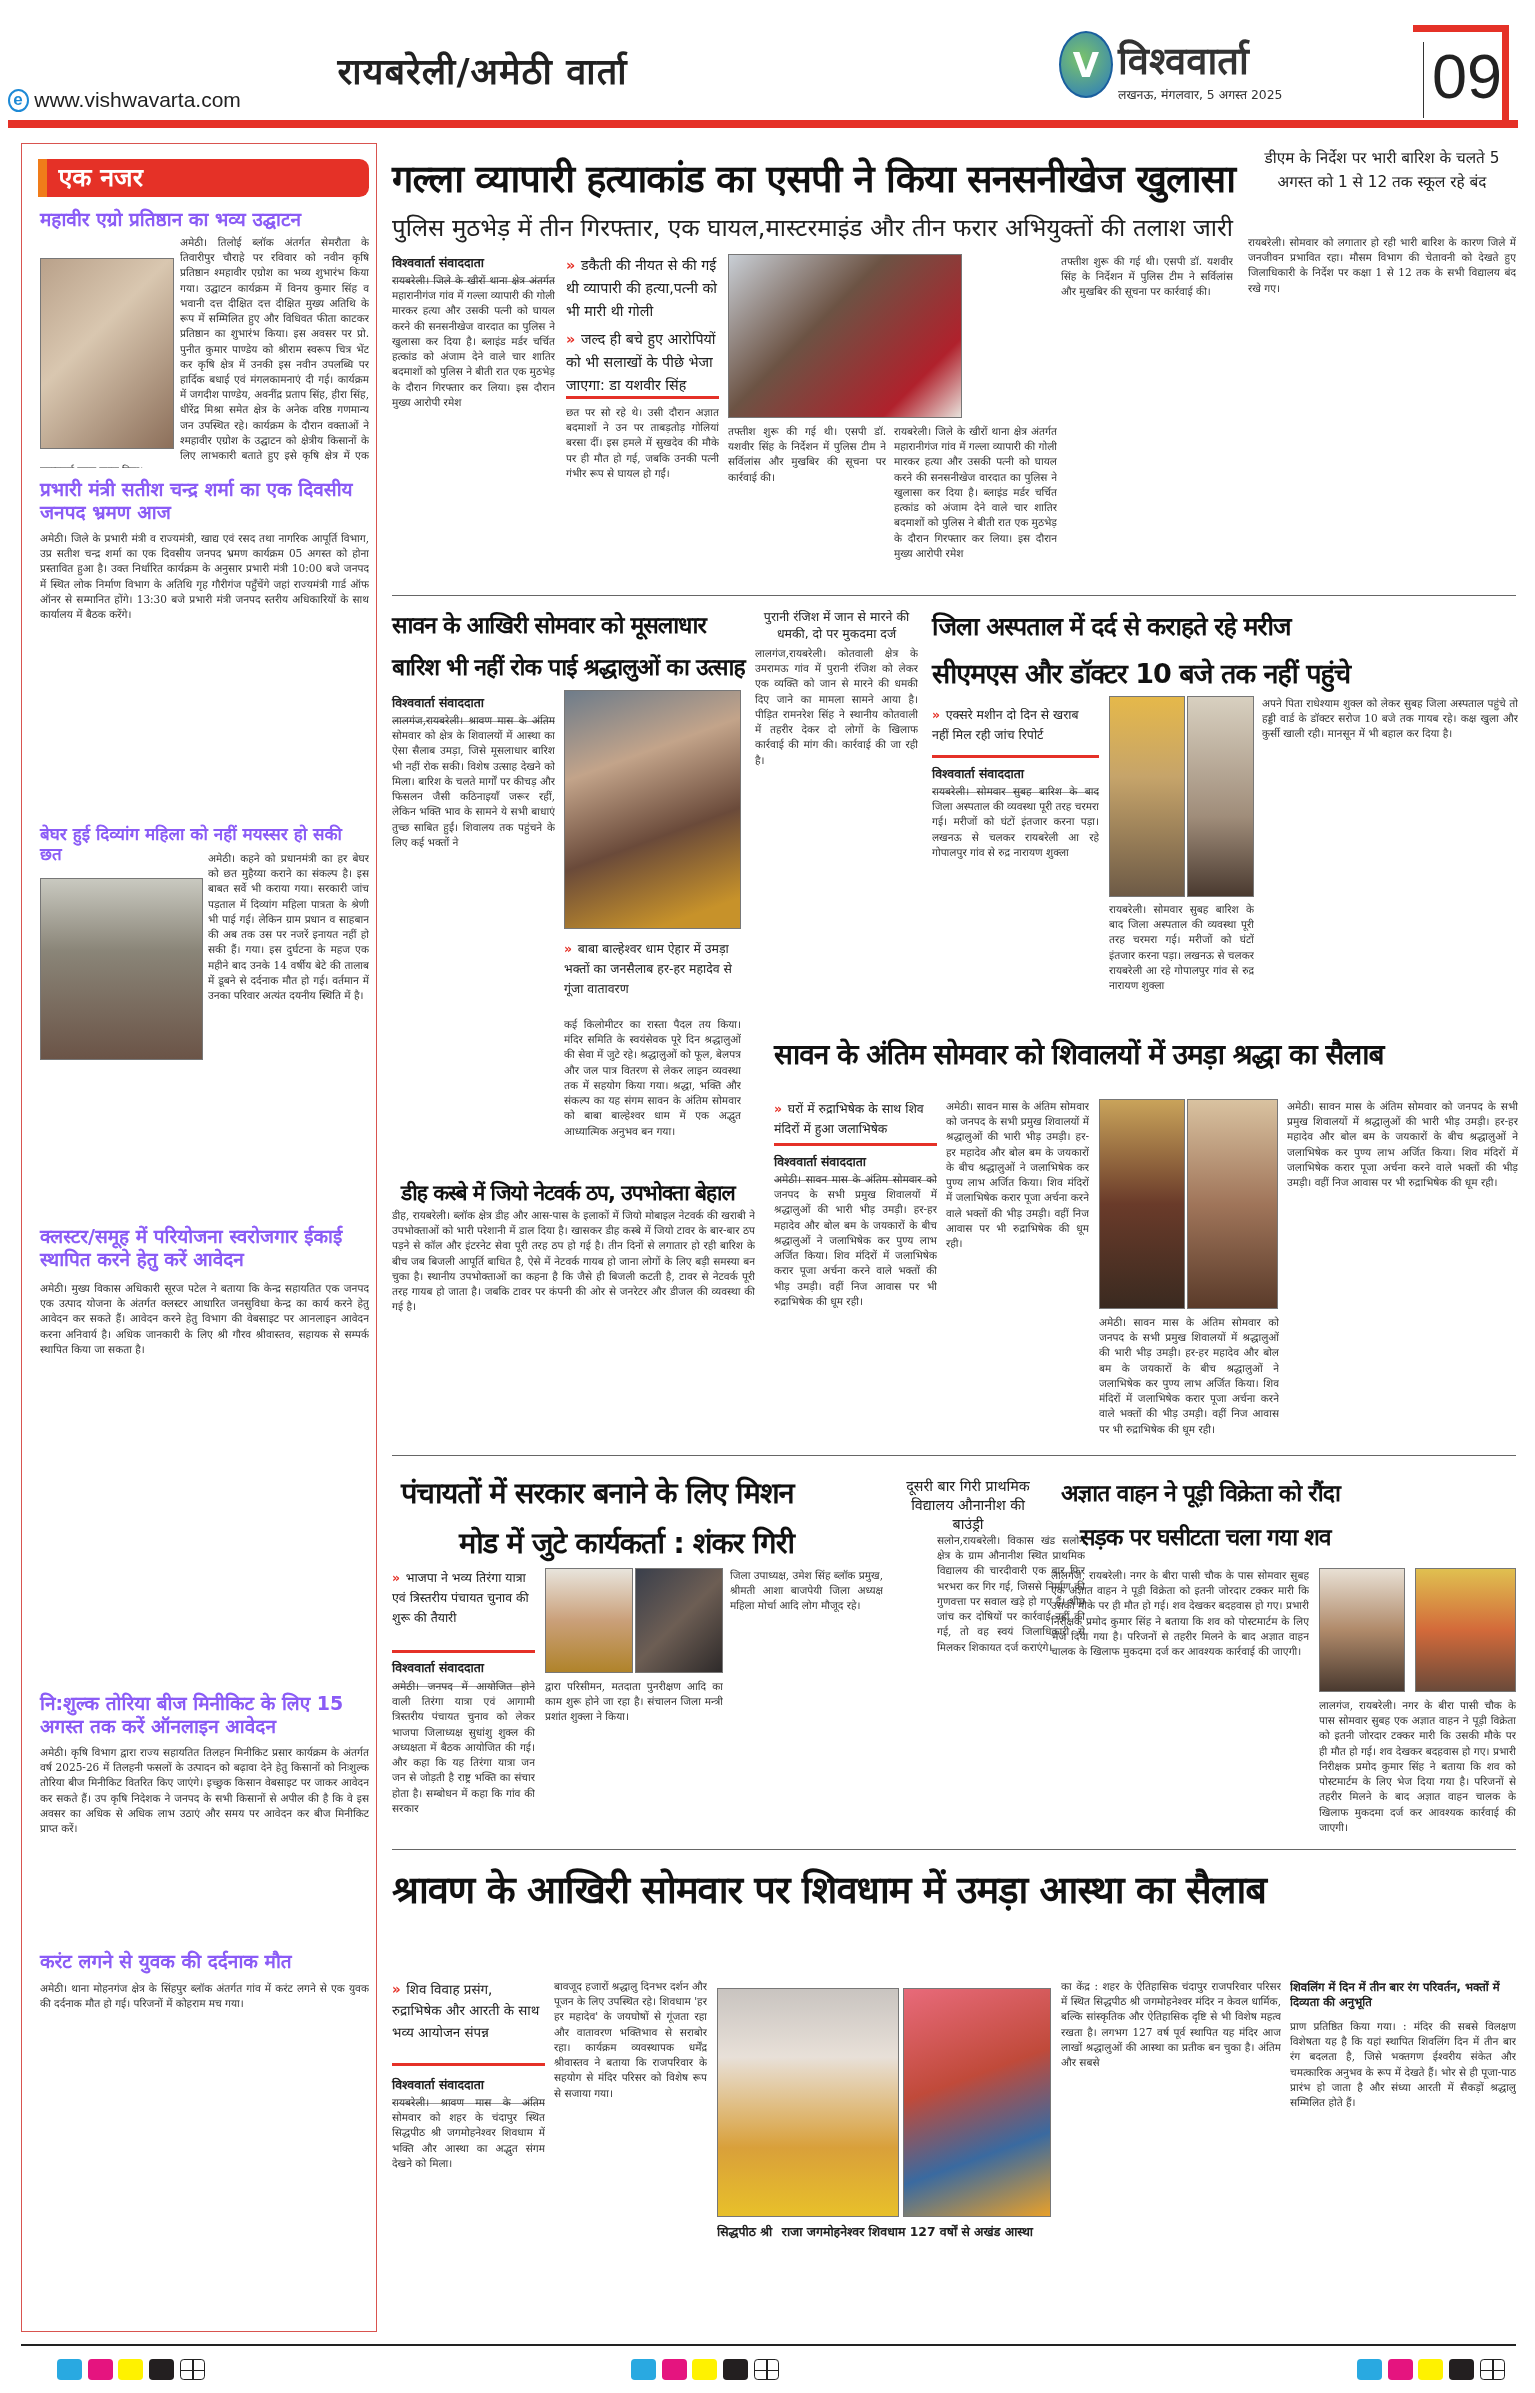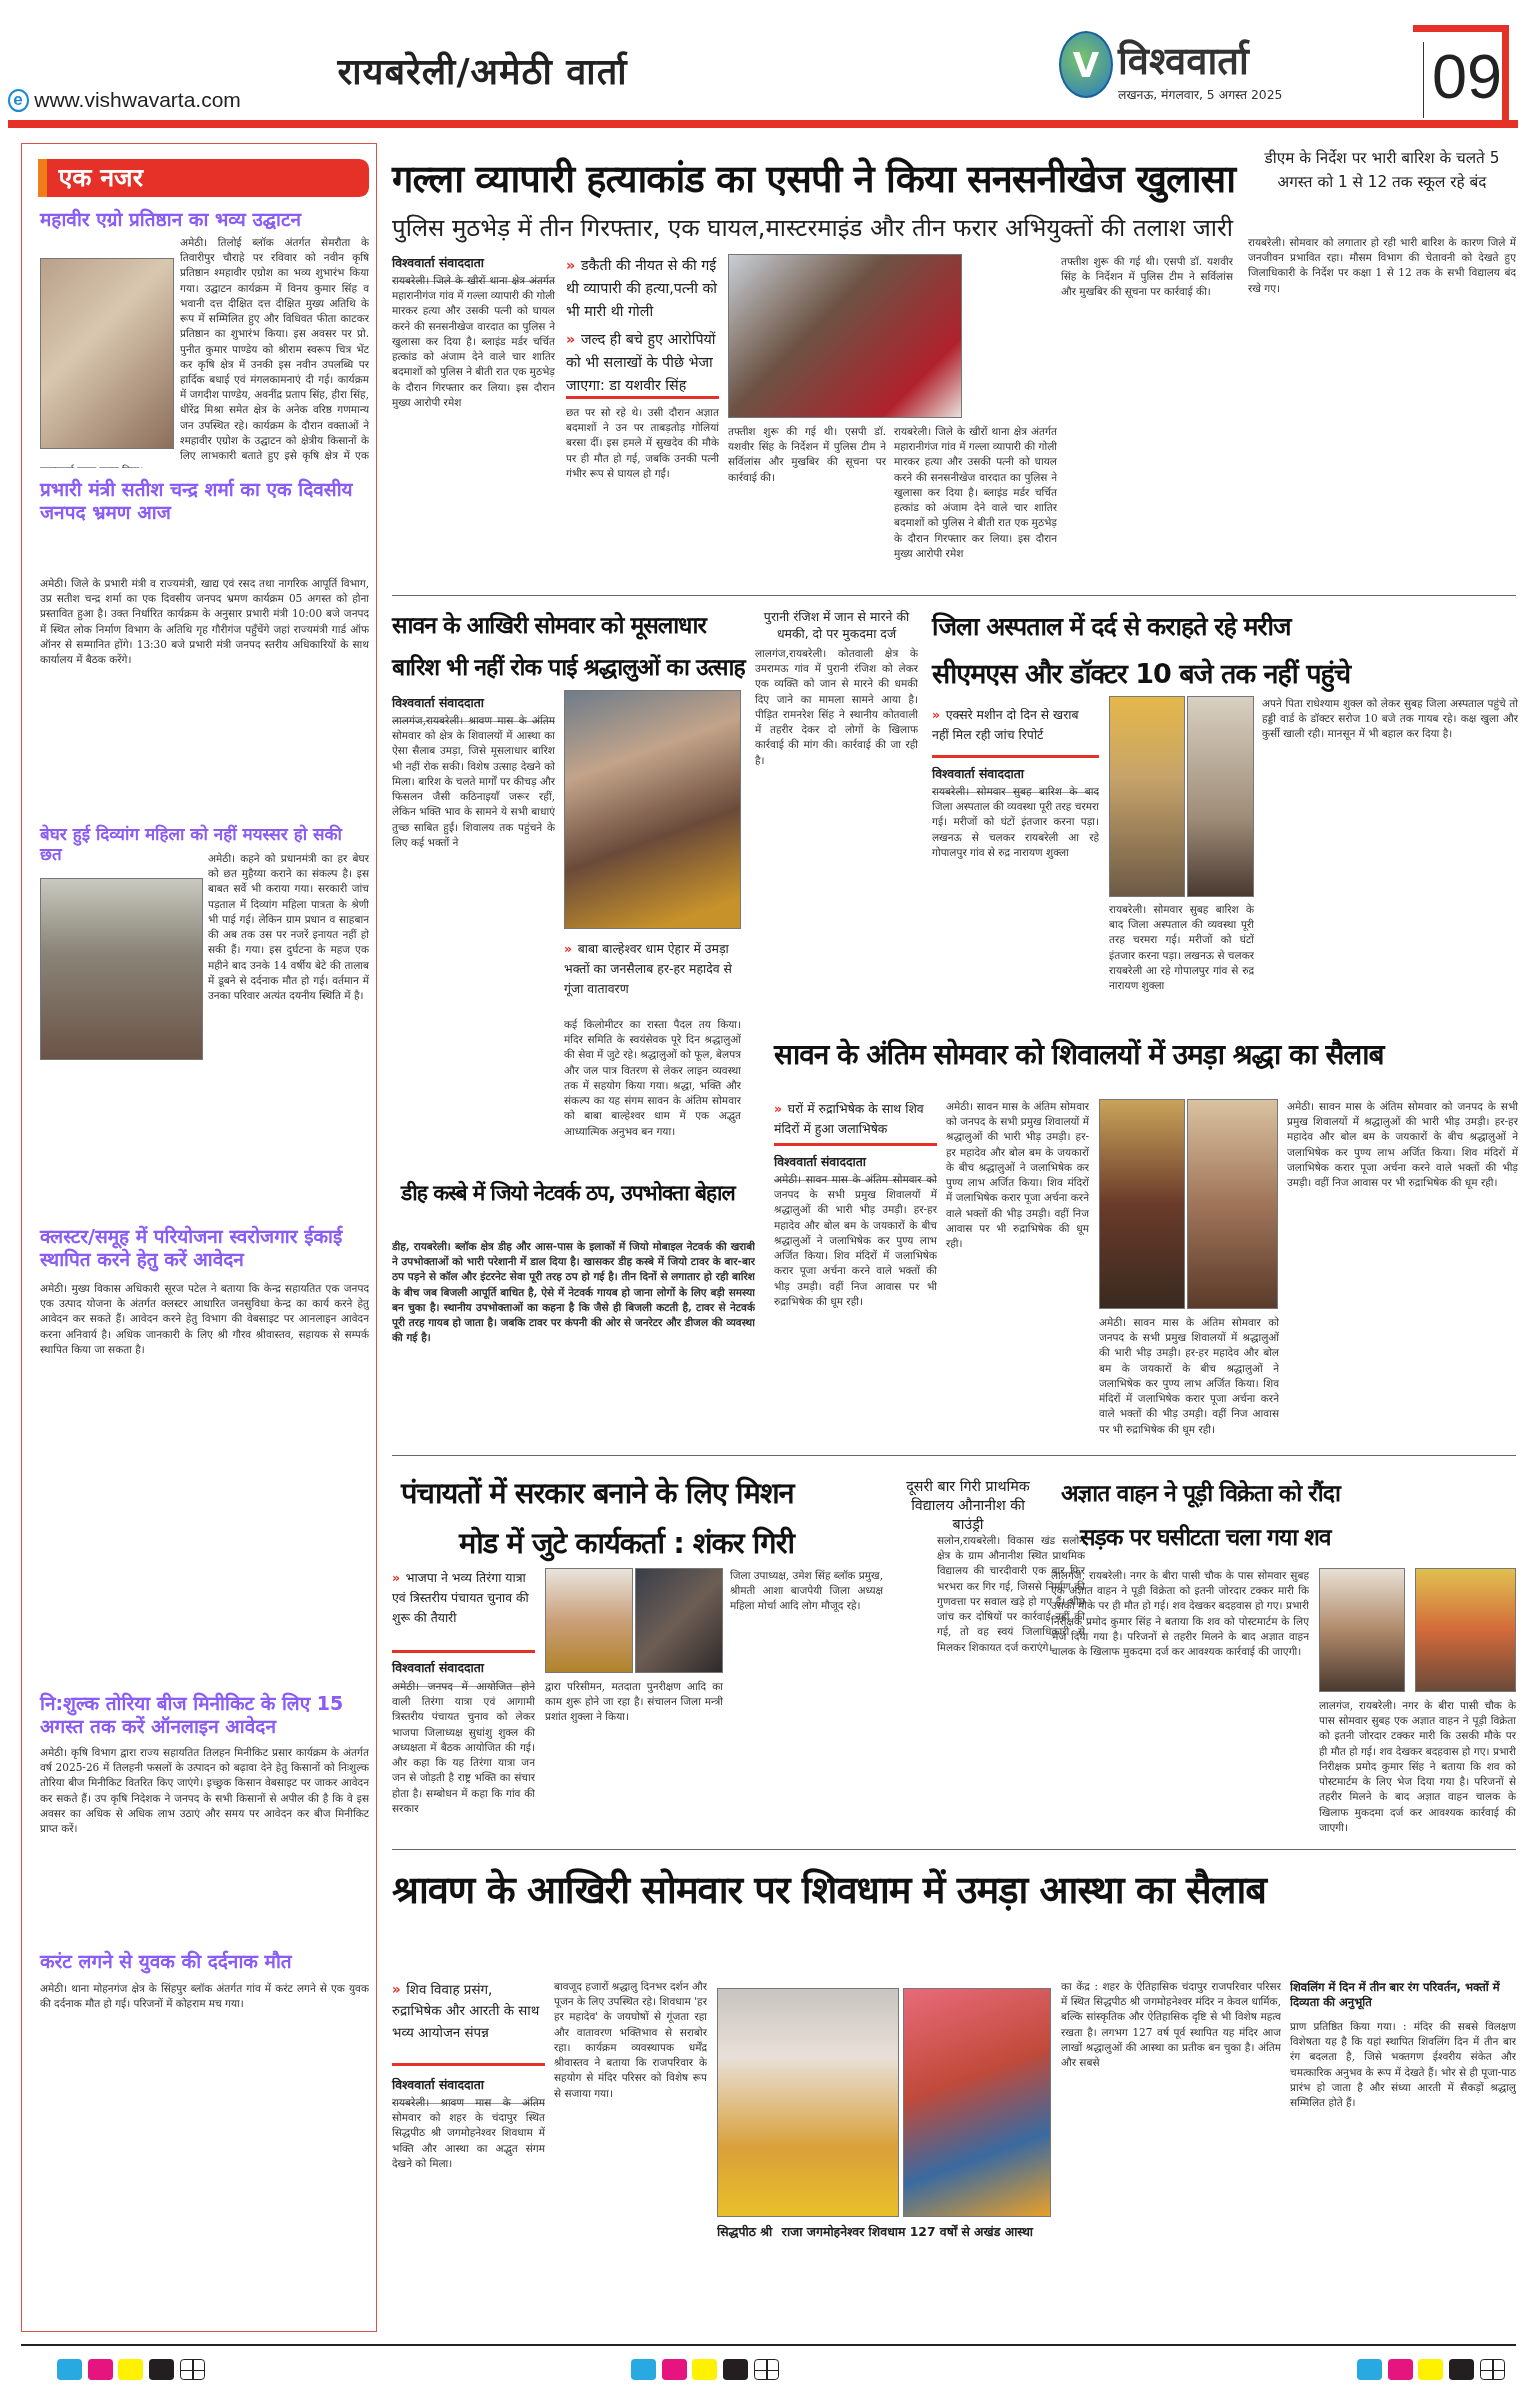--- a/index.html
+++ b/index.html
@@ -68,7 +68,7 @@
 <div class="abs" style="left:40px;top:478px;width:329px;">
   <h2 class="lh">प्रभारी मंत्री सतीश चन्द्र शर्मा का एक दिवसीय जनपद भ्रमण आज</h2>
 </div>
-<div class="abs" style="left:40px;top:531px;width:329px;height:282px;overflow:hidden;margin-top:45px;">
+<div class="abs" style="left:40px;top:531px;width:329px;height:282px;overflow:hidden;">
   <p class="body">अमेठी। जिले के प्रभारी मंत्री व राज्यमंत्री, खाद्य एवं रसद तथा नागरिक आपूर्ति विभाग, उप्र सतीश चन्द्र शर्मा का एक दिवसीय जनपद भ्रमण कार्यक्रम 05 अगस्त को होना प्रस्तावित हुआ है। उक्त निर्धारित कार्यक्रम के अनुसार प्रभारी मंत्री 10:00 बजे जनपद में स्थित लोक निर्माण विभाग के अतिथि गृह गौरीगंज पहुँचेंगे जहां राज्यमंत्री गार्ड ऑफ ऑनर से सम्मानित होंगे। 13:30 बजे प्रभारी मंत्री जनपद स्तरीय अधिकारियों के साथ कार्यालय में बैठक करेंगे।</p>
 </div>
 

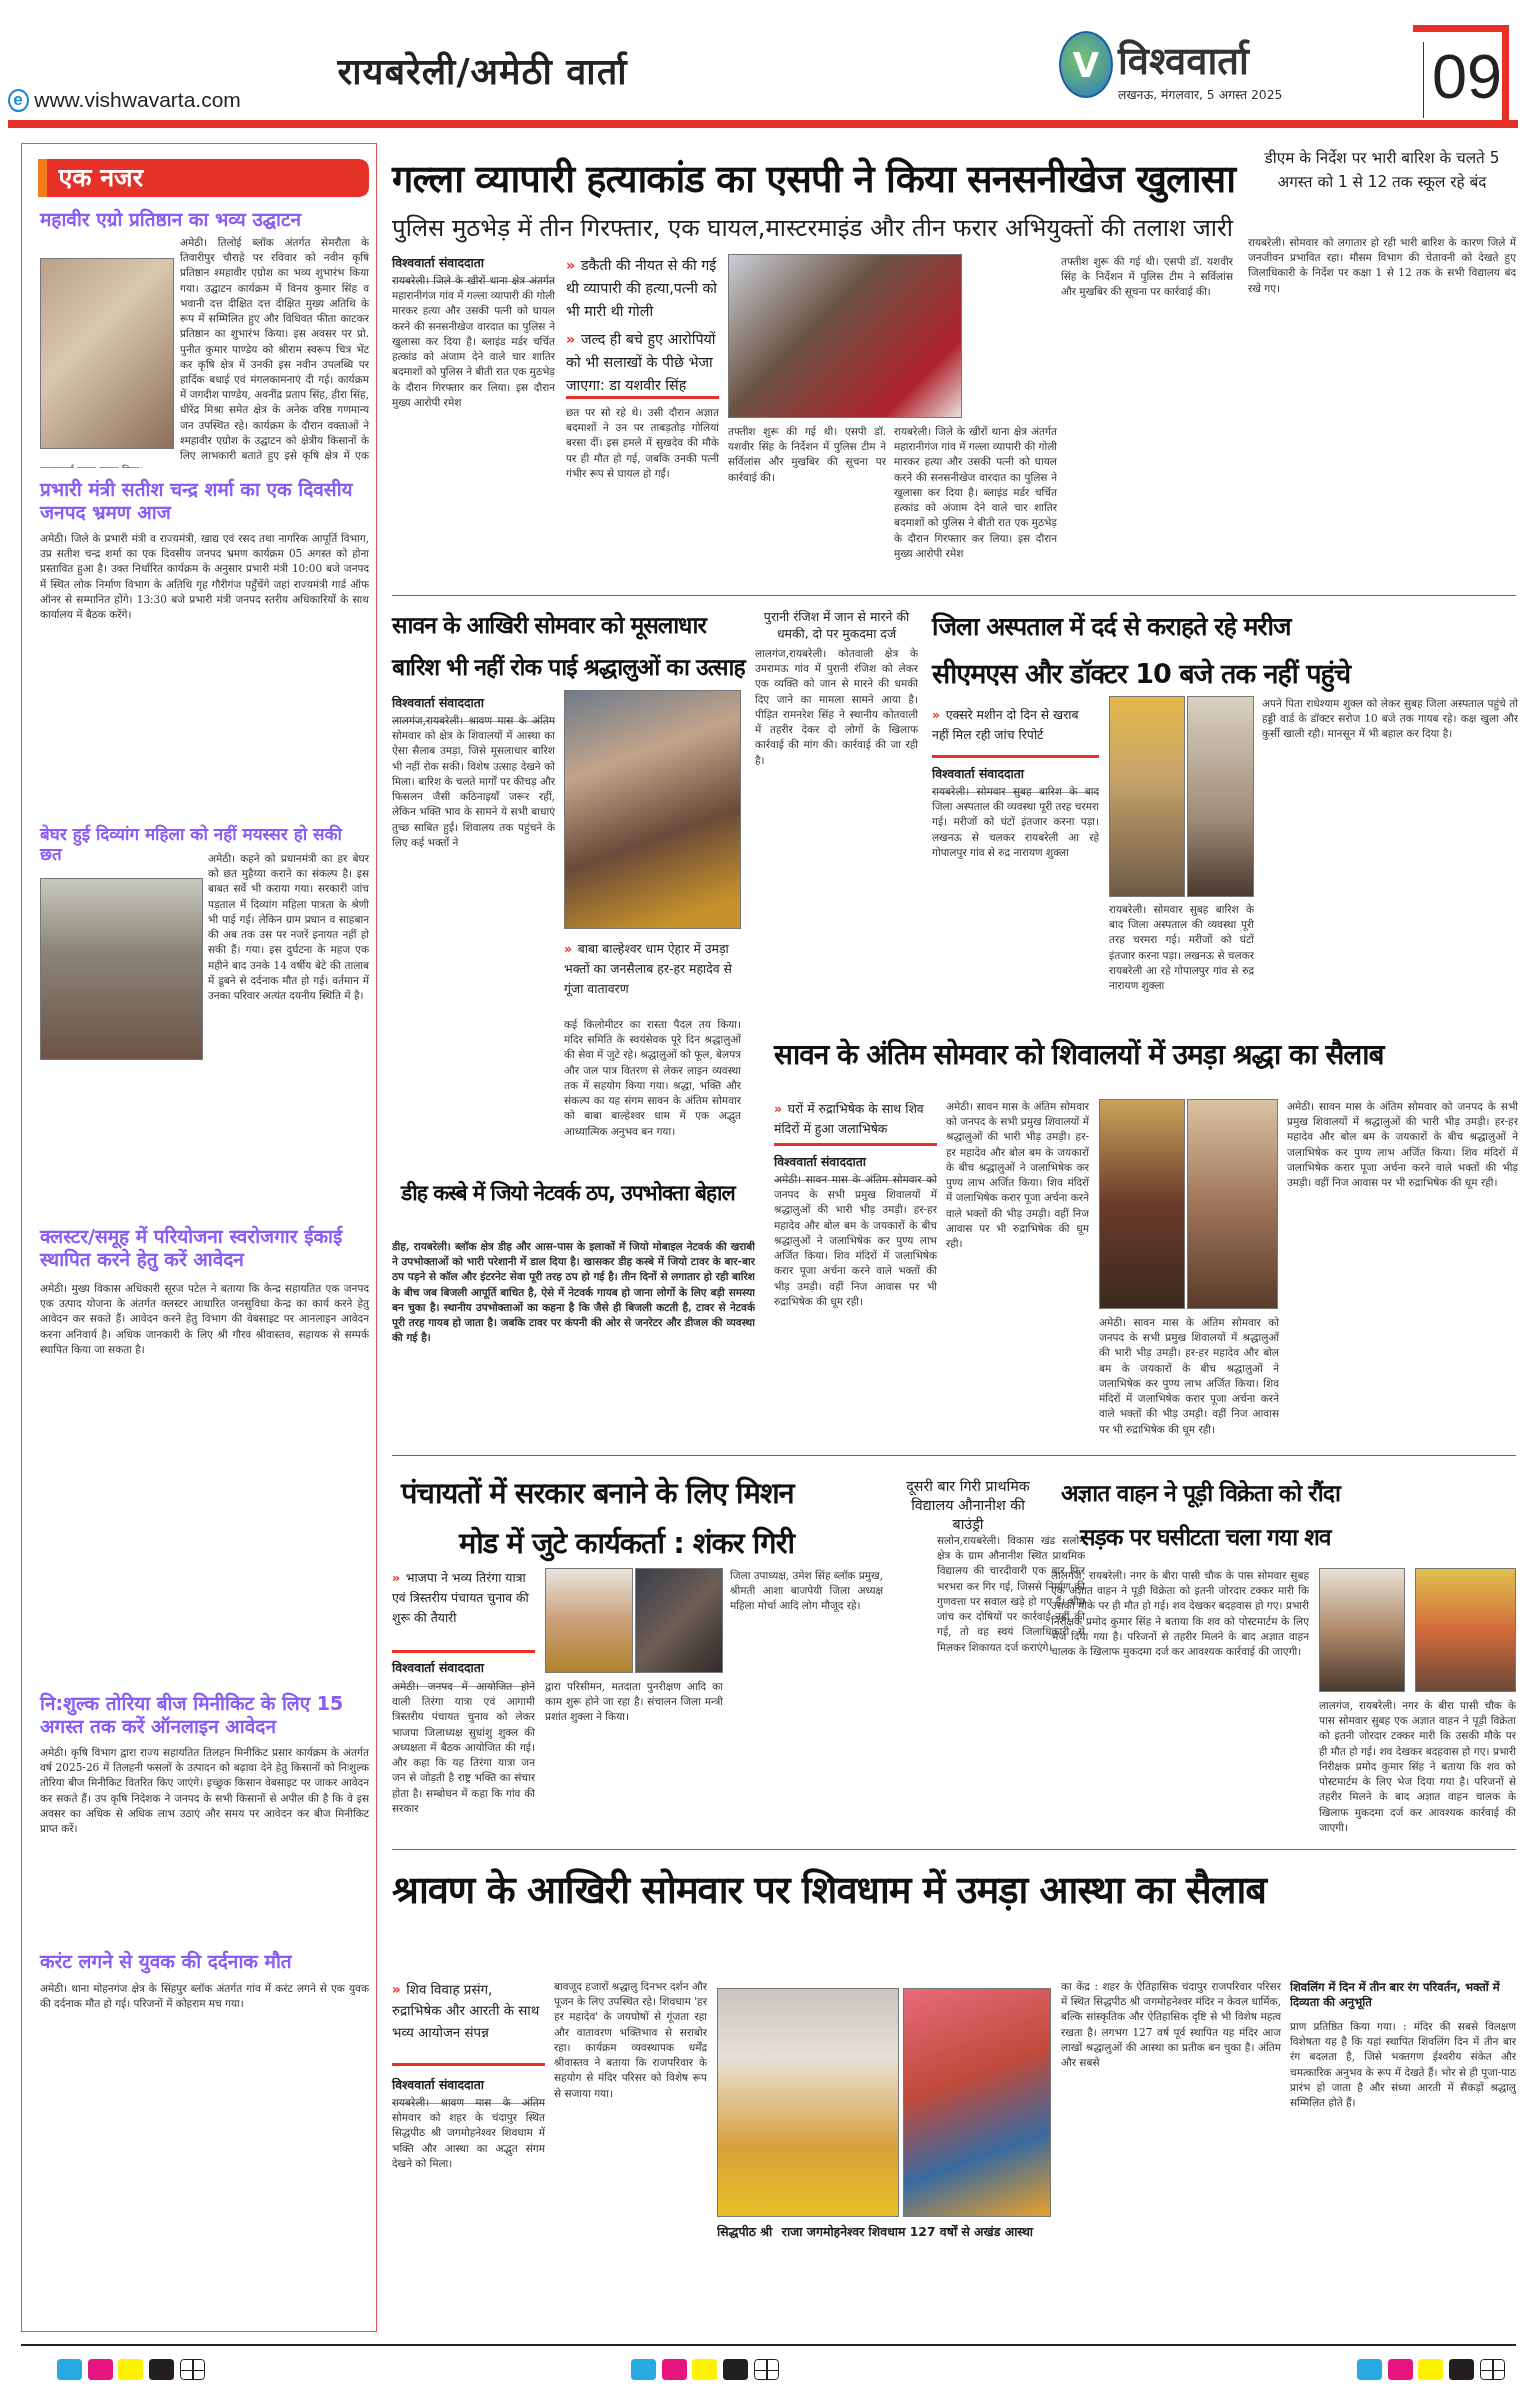--- a/index.html
+++ b/index.html
@@ -194,7 +194,7 @@
 </div>
 
 <div class="abs main-head" style="left:401px;top:1178px;font-size:21px;">डीह कस्बे में जियो नेटवर्क ठप, उपभोक्ता बेहाल</div>
-<div class="abs" style="left:392px;top:1239px;width:363px;height:241px;overflow:hidden;font-weight:bold;">
+<div class="abs" style="left:392px;top:1208px;width:363px;height:241px;overflow:hidden;">
   <p class="body">डीह, रायबरेली। ब्लॉक क्षेत्र डीह और आस-पास के इलाकों में जियो मोबाइल नेटवर्क की खराबी ने उपभोक्ताओं को भारी परेशानी में डाल दिया है। खासकर डीह कस्बे में जियो टावर के बार-बार ठप पड़ने से कॉल और इंटरनेट सेवा पूरी तरह ठप हो गई है। तीन दिनों से लगातार हो रही बारिश के बीच जब बिजली आपूर्ति बाधित है, ऐसे में नेटवर्क गायब हो जाना लोगों के लिए बड़ी समस्या बन चुका है। स्थानीय उपभोक्ताओं का कहना है कि जैसे ही बिजली कटती है, टावर से नेटवर्क पूरी तरह गायब हो जाता है। जबकि टावर पर कंपनी की ओर से जनरेटर और डीजल की व्यवस्था की गई है।</p>
 </div>
 

